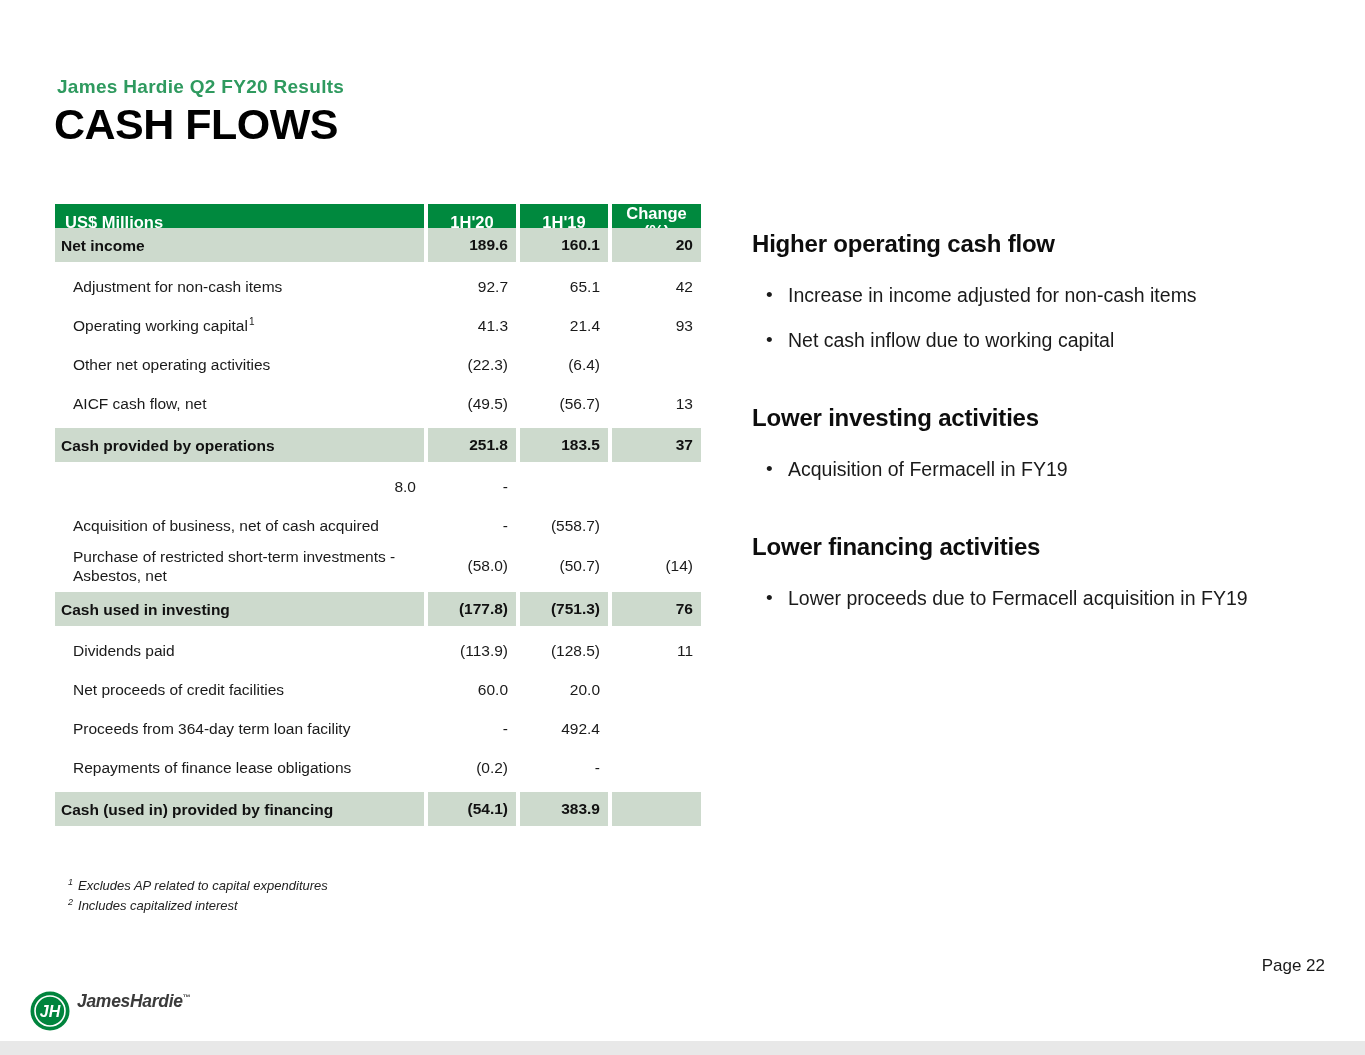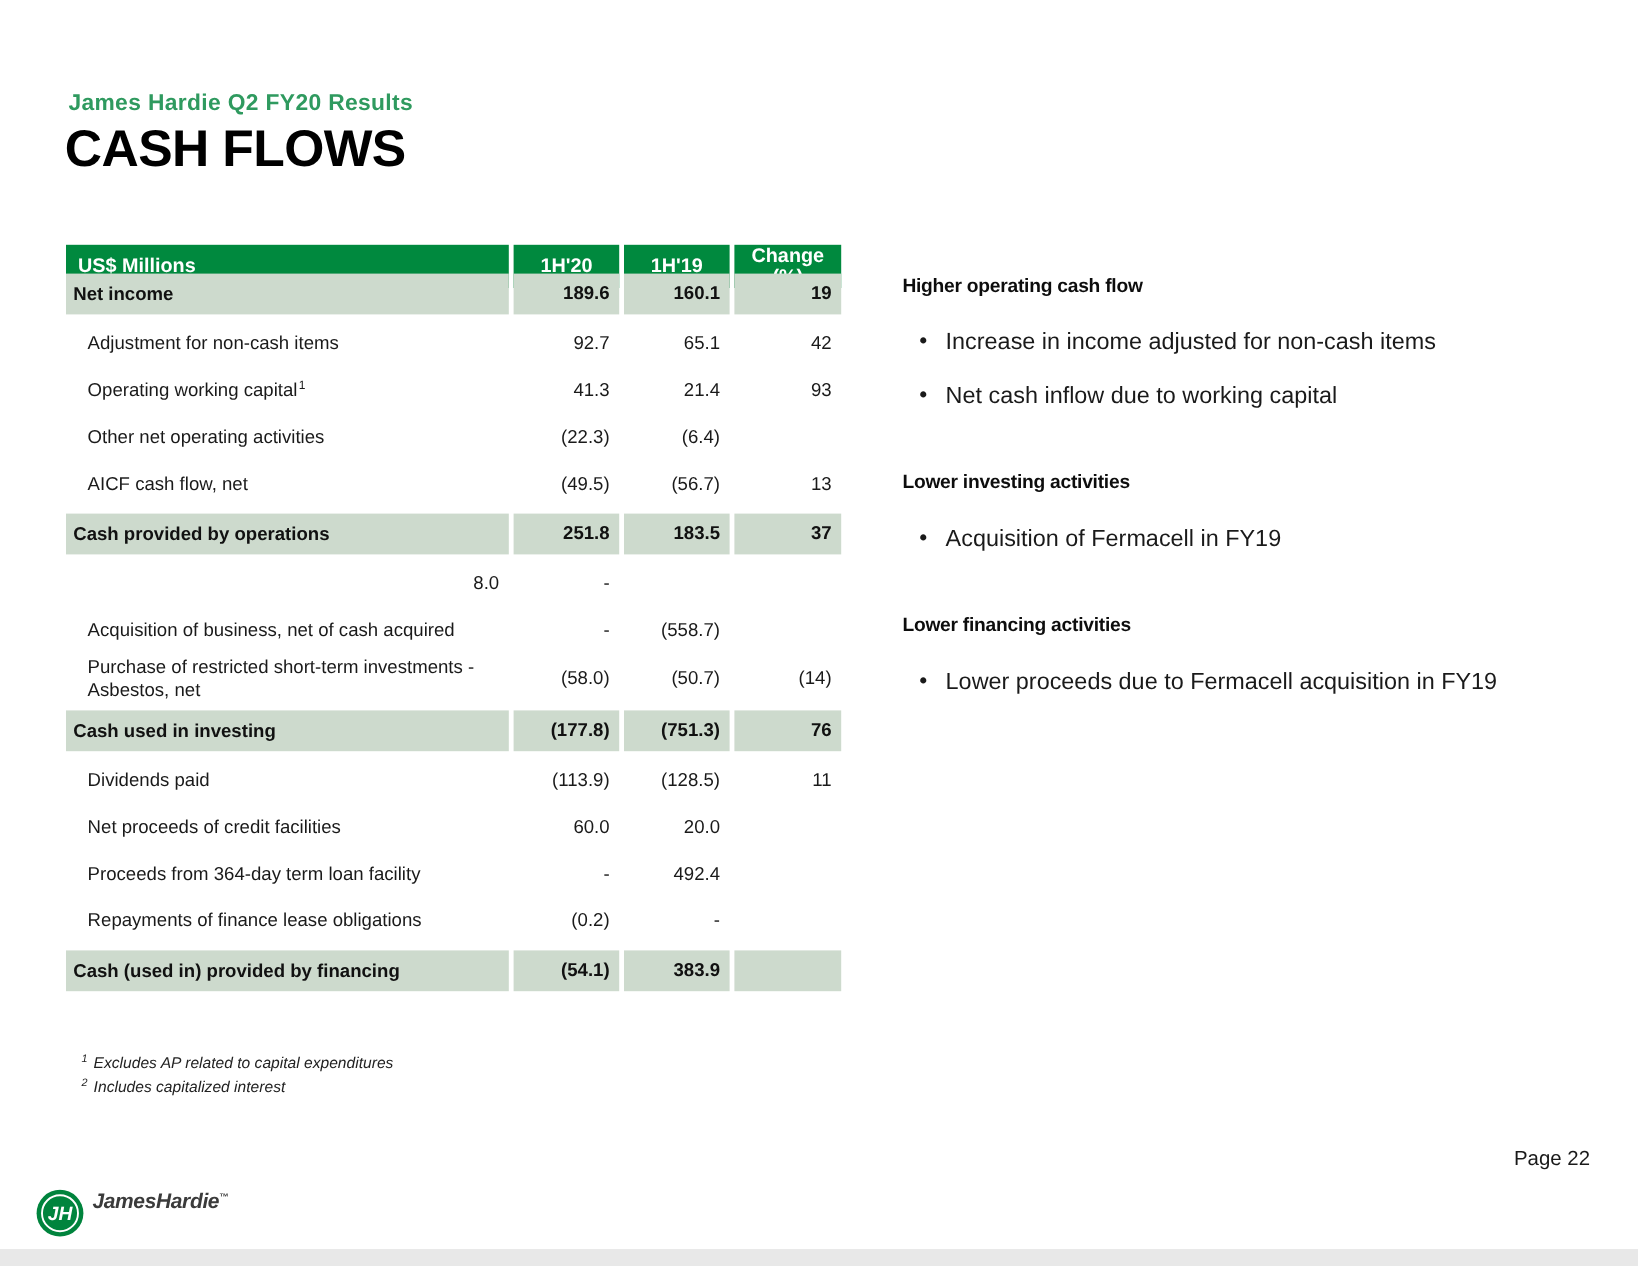--- a/index.html
+++ b/index.html
@@ -108,7 +108,7 @@
           </div>
           <div class="cell num">189.6</div>
           <div class="cell num">160.1</div>
-          <div class="cell num">19</div>
+          <div class="cell num">20</div>
         </div>
         <div class="t-row row-item">
           <div class="cell label">

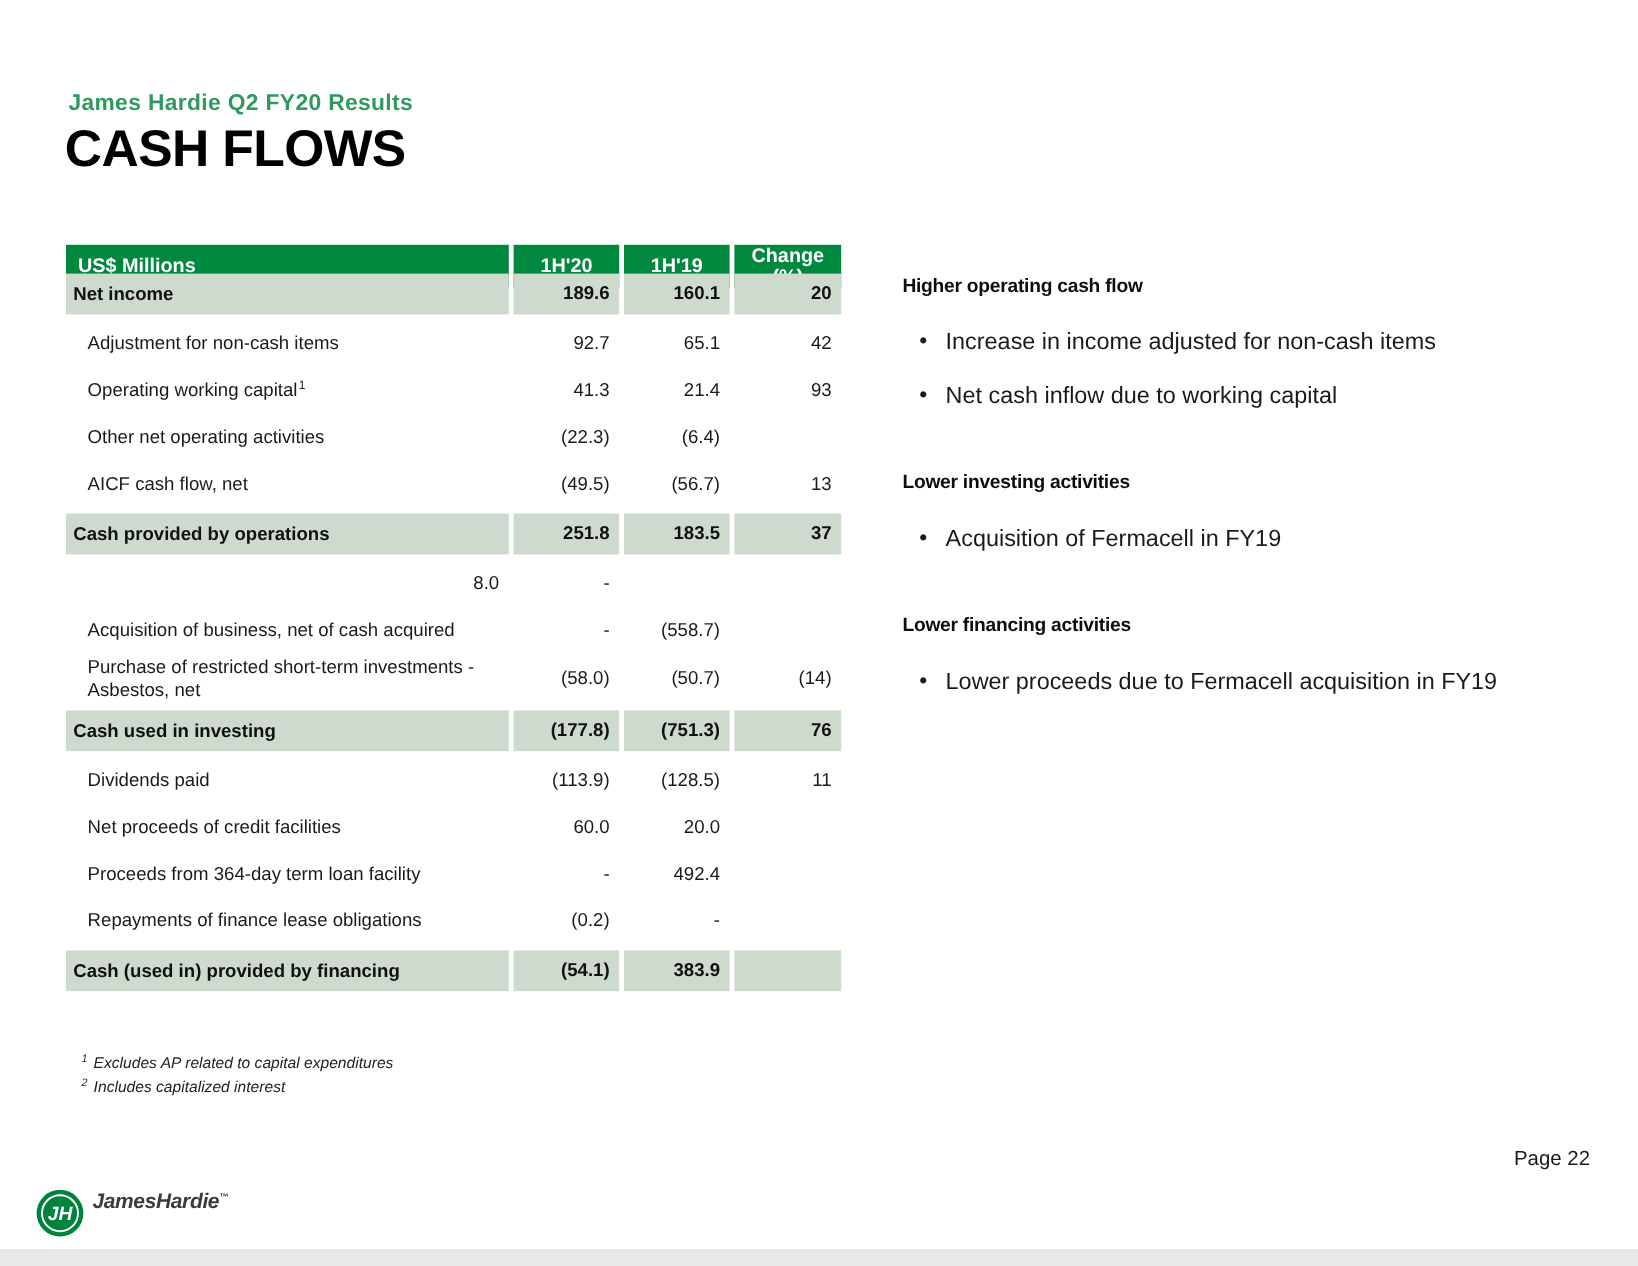--- a/index.html
+++ b/index.html
@@ -60,7 +60,7 @@
   .section { margin-bottom:0; }
   .section + .section { margin-top:52px; }
   .section-heading {
-    font-size:16px; font-weight:bold; color:#0d0d0d; margin-bottom:25px;
+    font-size:24px; font-weight:bold; color:#0d0d0d; margin-bottom:25px;
     letter-spacing:-0.2px;
   }
   .bullet { display:flex; margin-bottom:21px; }

